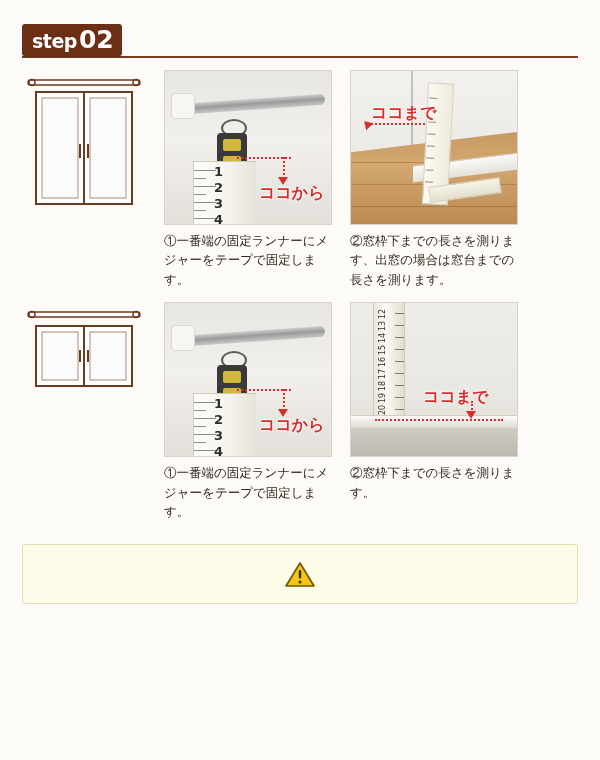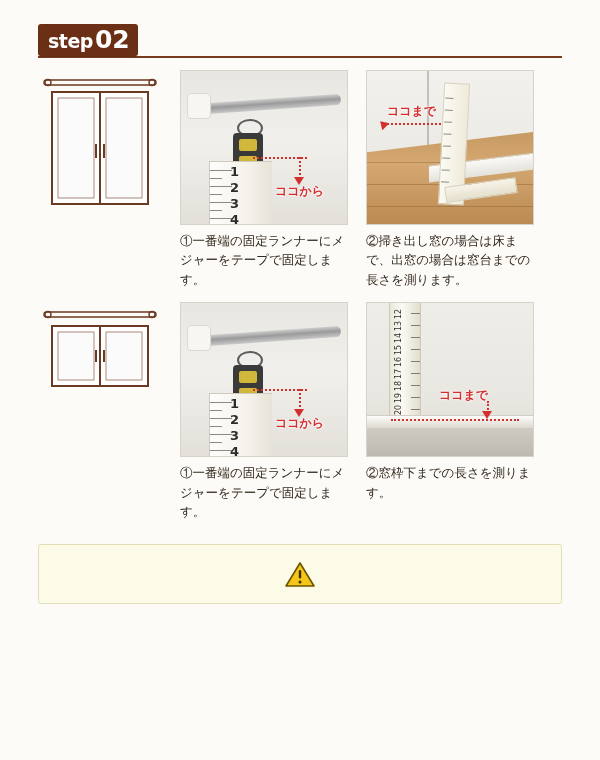--- a/index.html
+++ b/index.html
@@ -20,7 +20,7 @@
     height: 760px;
     background: #fdfbf7;
     box-sizing: border-box;
-    padding: 0 38px;
+    padding: 0 22px;
   }
 
   

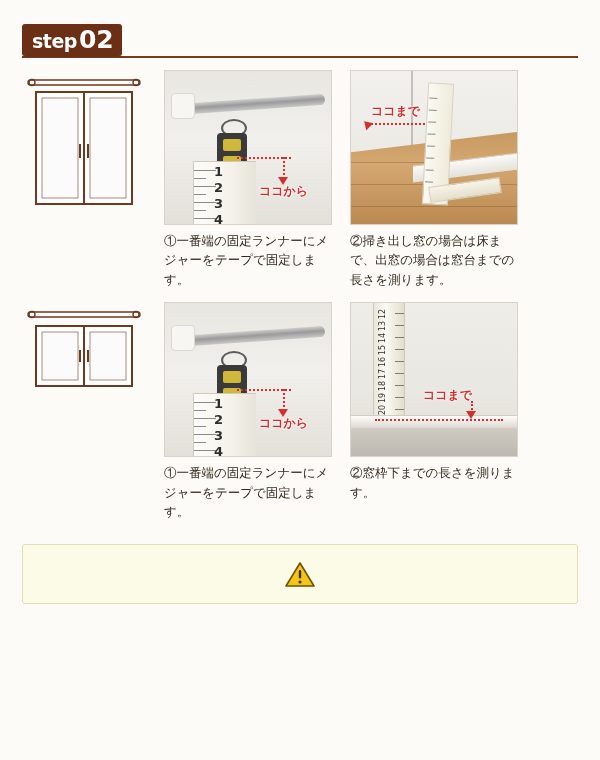--- a/index.html
+++ b/index.html
@@ -227,7 +227,7 @@
   .label-red {
     position: absolute;
     color: #d32f2f;
-    font-size: 12px;
+    font-size: 16px;
     font-weight: bold;
     white-space: nowrap;
     text-shadow: 0 0 2px #fff, 0 0 3px #fff;

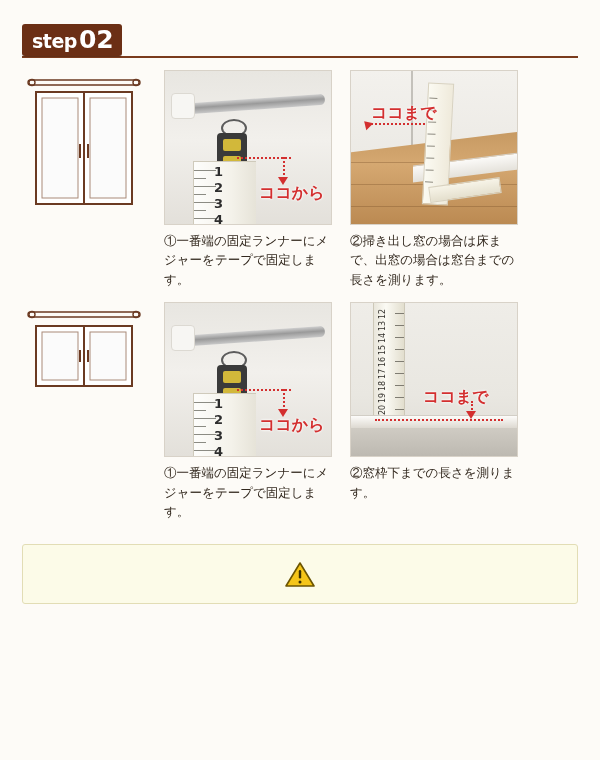--- a/index.html
+++ b/index.html
@@ -449,7 +449,7 @@
           <div class="label-red" style="left:20px; top:32px;">ココまで</div>
           <div class="arrow-red-left" style="left:12px; top:48px; transform:rotate(45deg);"></div>
         </div>
-        <div class="caption">②掃き出し窓の場合は床まで、出窓の場合は窓台までの長さを測ります。</div>
+        <div class="caption">②窓枠下までの長さを測ります、出窓の場合は窓台までの長さを測ります。</div>
       </div>
 
     </div>

